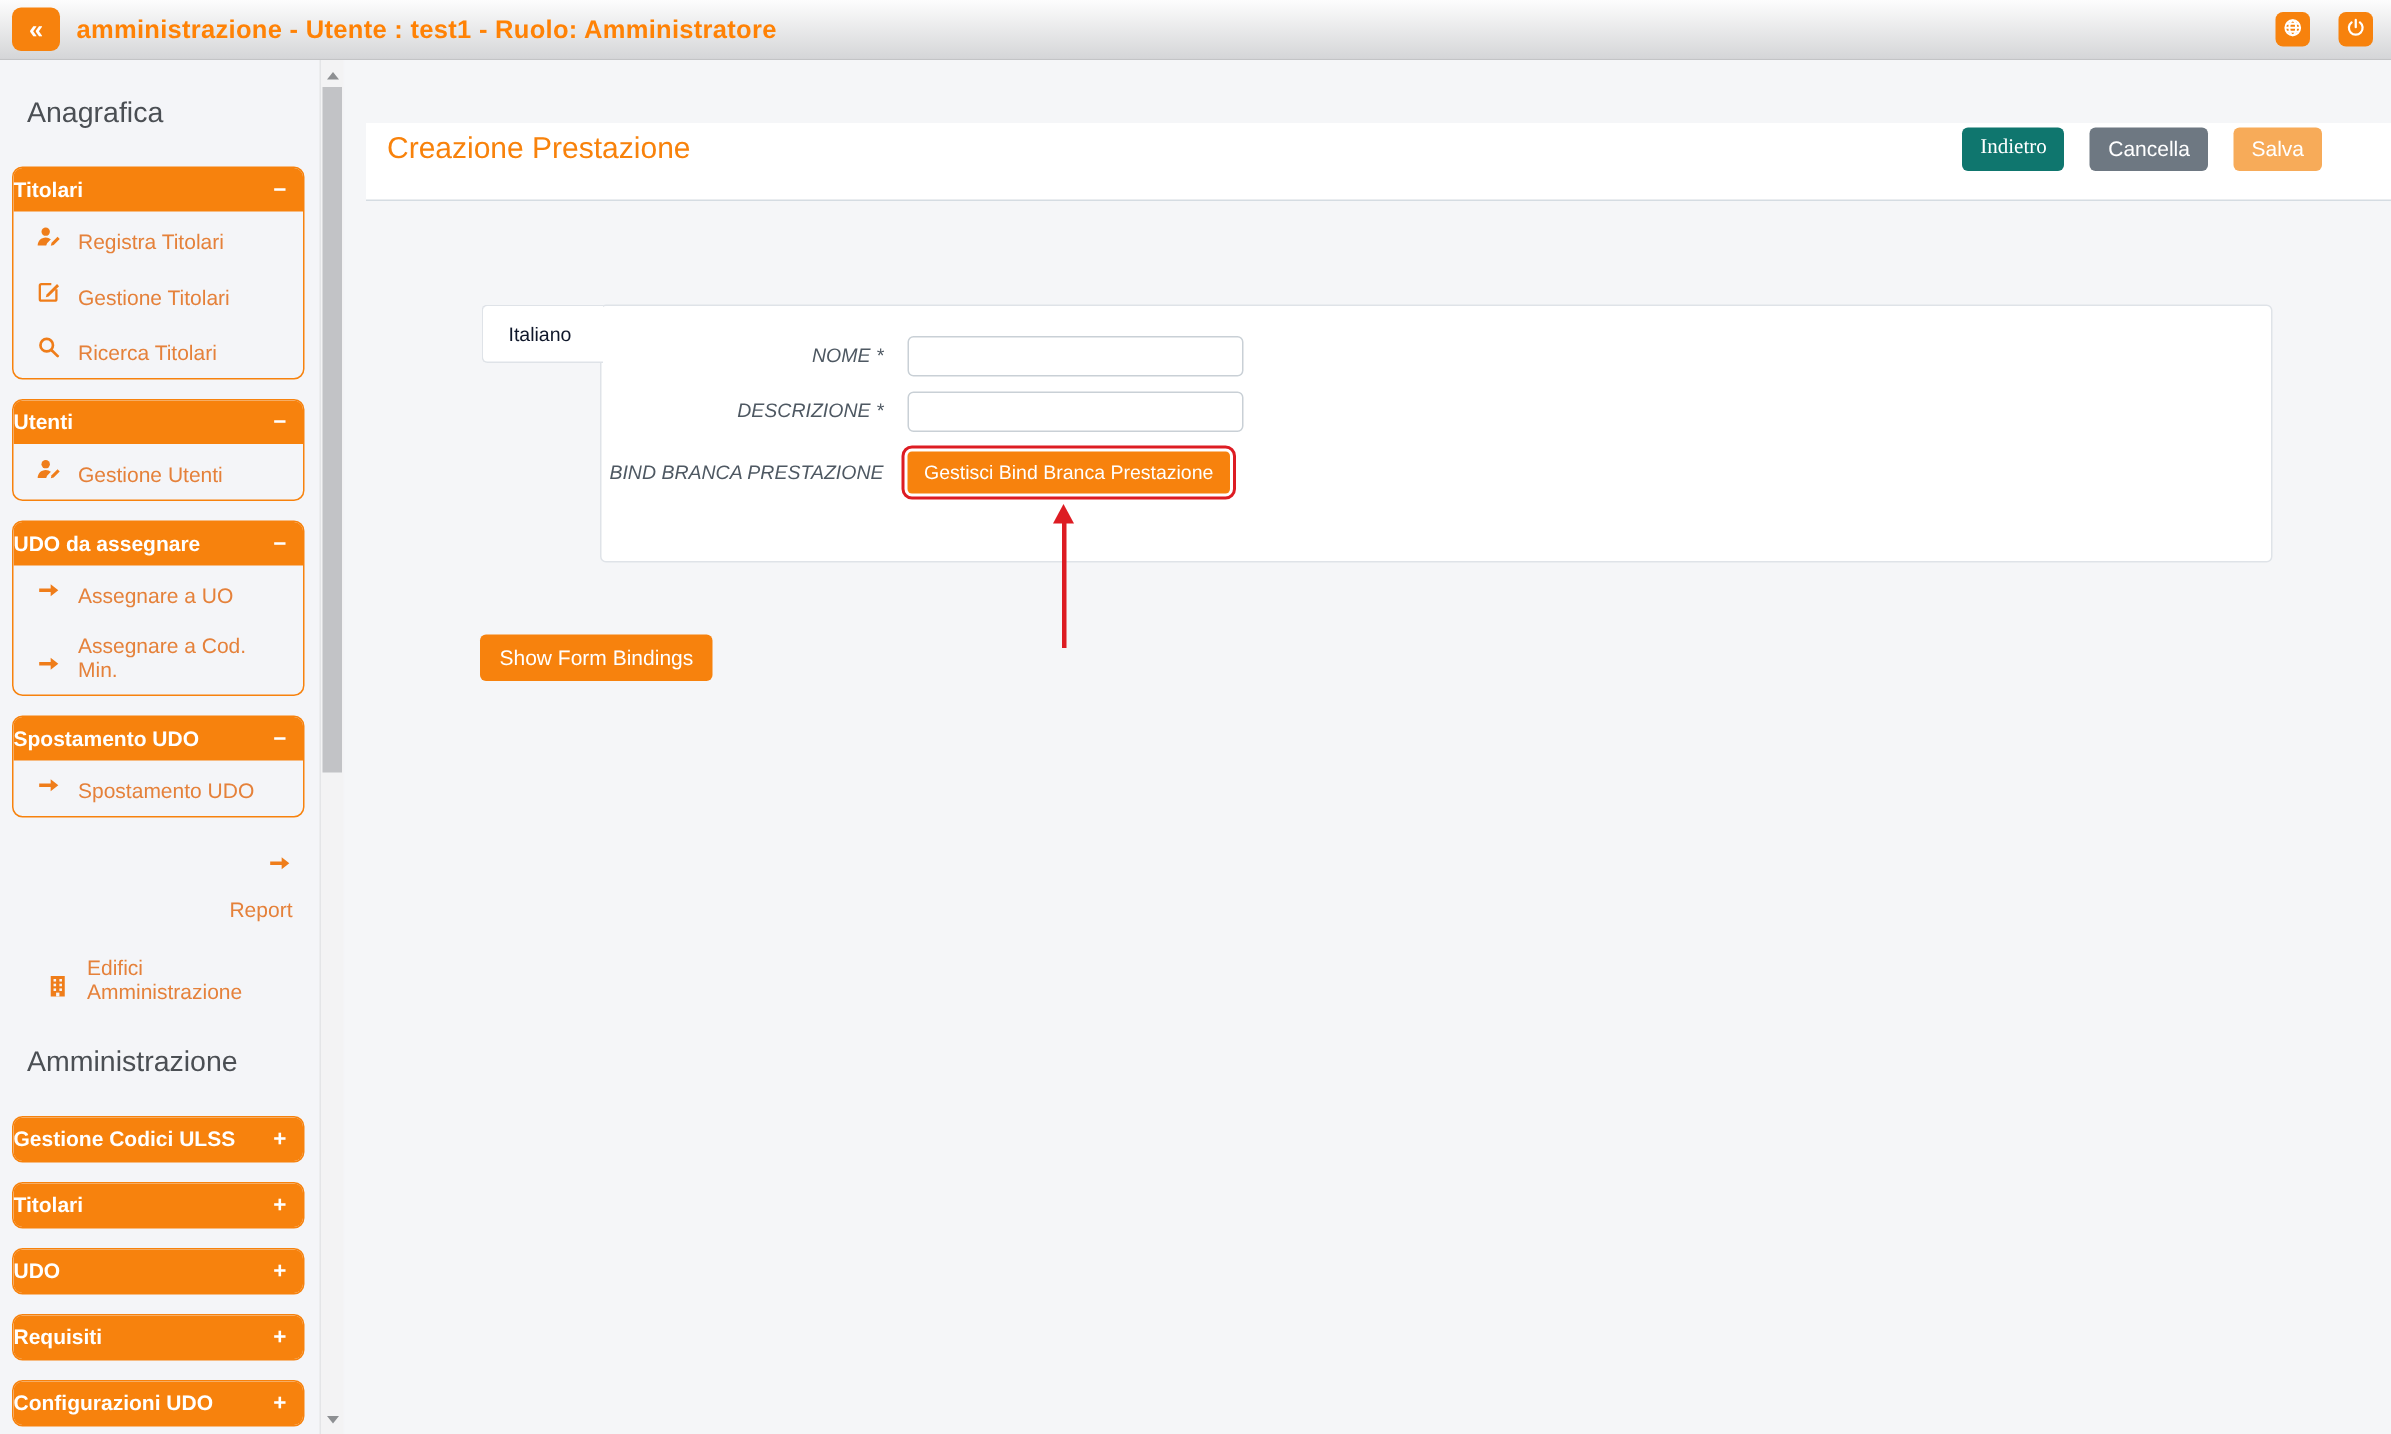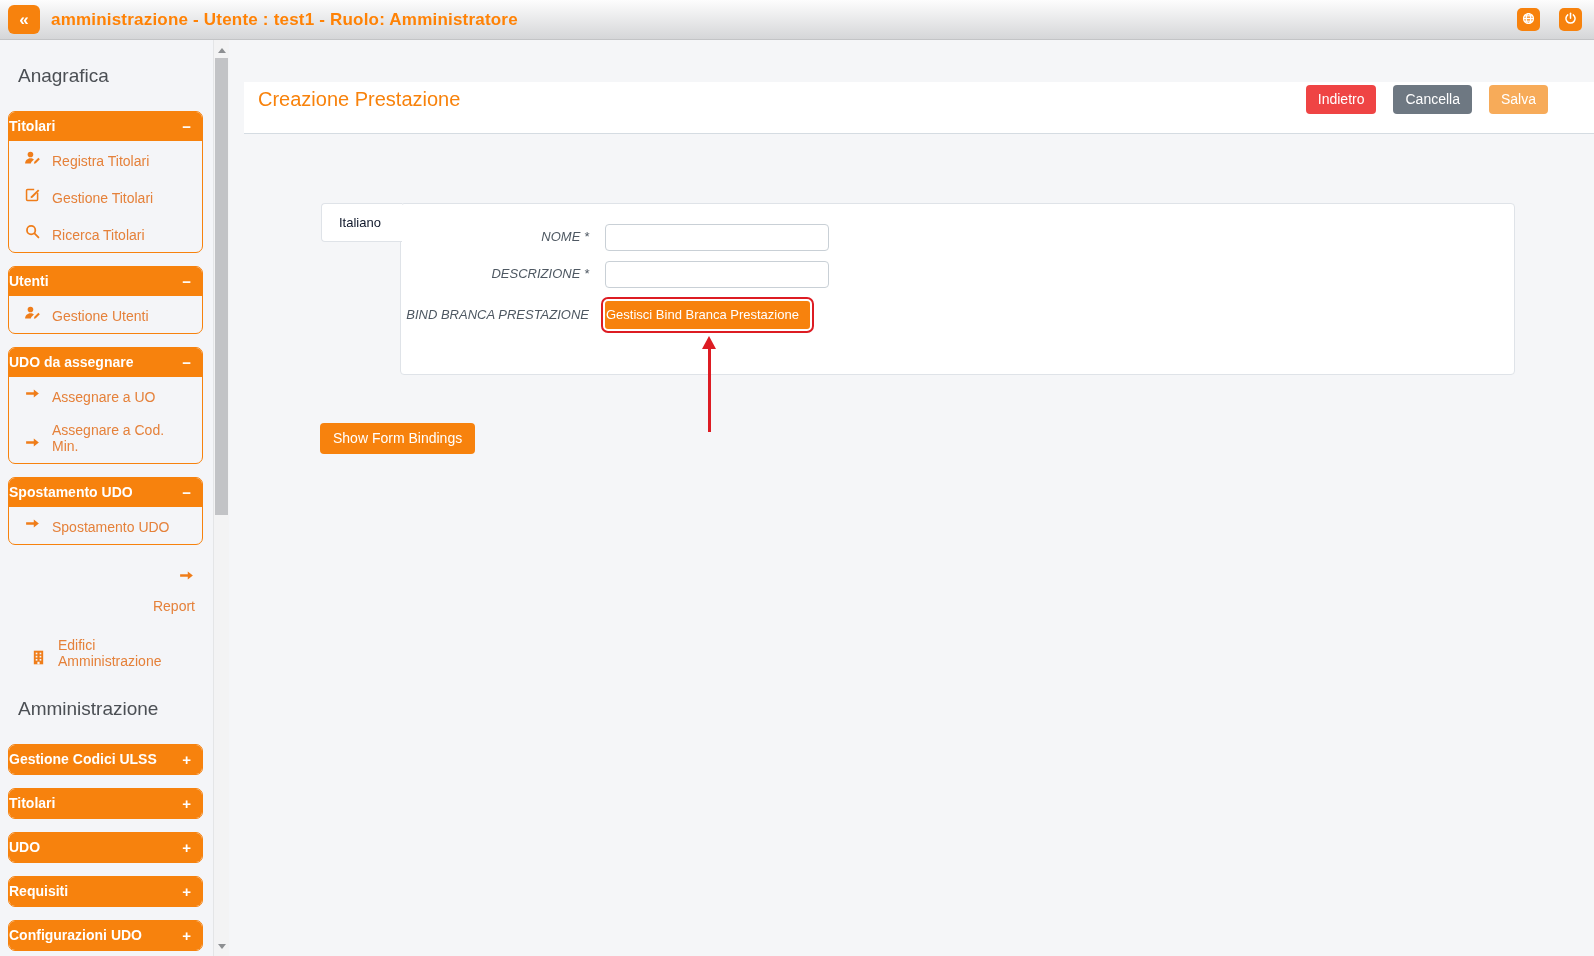--- a/index.html
+++ b/index.html
@@ -78,7 +78,7 @@
     border:none; border-radius:4px; padding:6px 12px 7px 12px; font-size:14px; color:#fff;
     cursor:pointer; font-family:"Liberation Sans", sans-serif;
   }
-  .btn-dark { background:#ef4444; }
+  .btn-dark { background:#0f766e;font-family:Liberation Serif, serif; }
   .btn-gray { background:#6e7882; }
   .btn-salva { background:#f7ab59; cursor:default; }
 

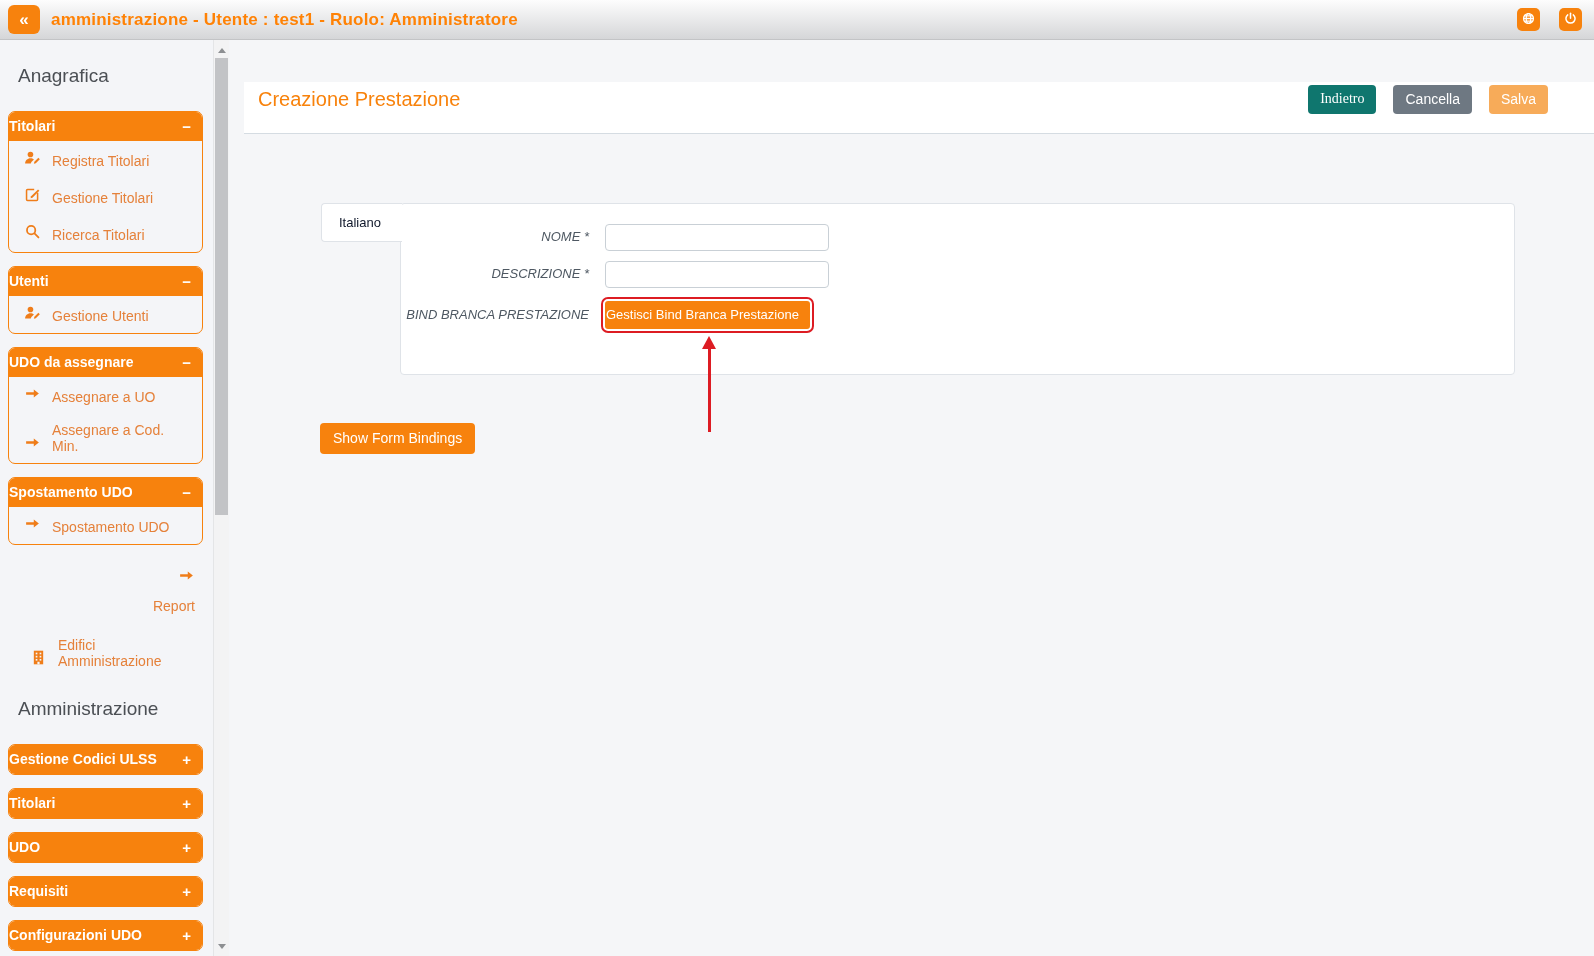--- a/index.html
+++ b/index.html
@@ -107,7 +107,7 @@
   }
   .gestisci-btn {
     background:#f7820d; color:#fff; border:none; border-radius:3px;
-    padding:6px 11px 7px 1px; font-size:13px; cursor:pointer;
+    padding:6px 11px 7px 11px; font-size:13px; cursor:pointer;
     outline:2px solid #dd1c23; outline-offset:2px; margin-top:3px;
     font-family:"Liberation Sans", sans-serif;
   }

